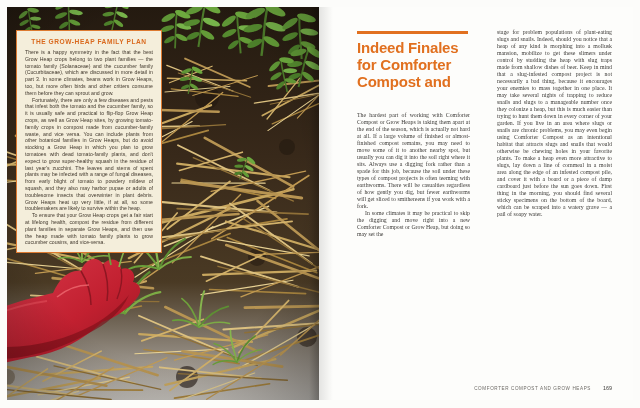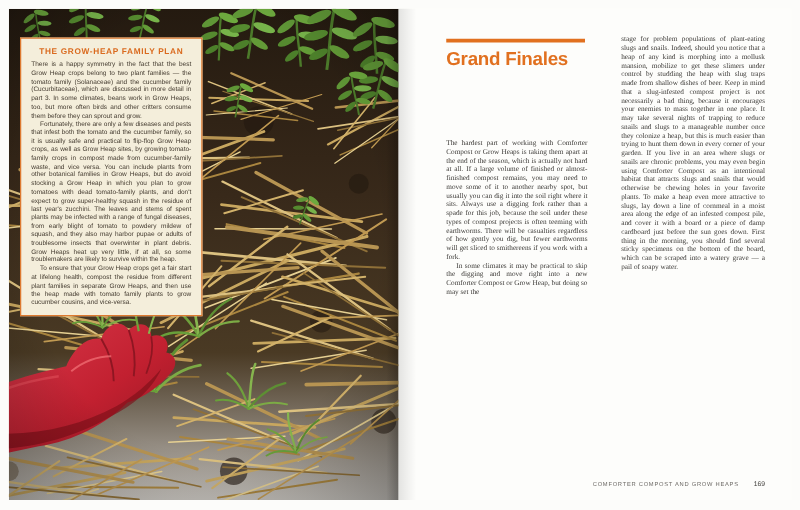--- a/index.html
+++ b/index.html
@@ -177,7 +177,7 @@
     <div class="heading-block">
       <div class="heading-rule"></div>
       <div class="page-heading">
-        <div>Grand Finales</div>
+        <div>Indeed Finales</div>
       </div>
     </div>
 

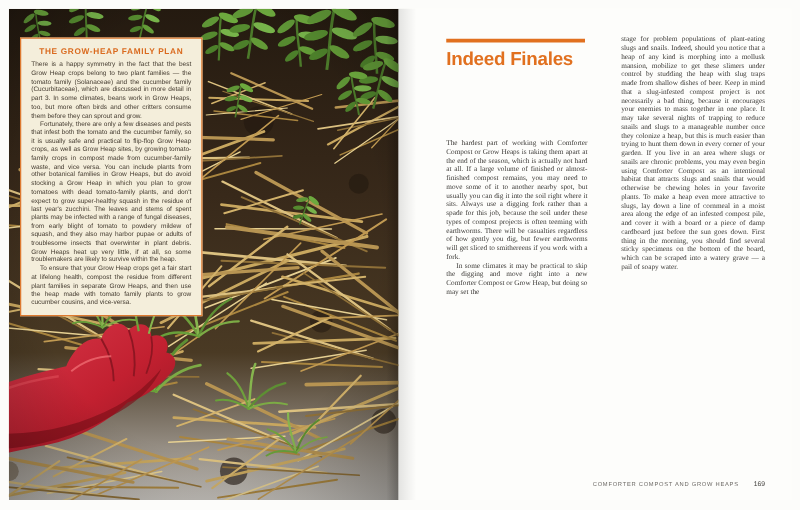--- a/index.html
+++ b/index.html
@@ -178,6 +178,7 @@
       <div class="heading-rule"></div>
       <div class="page-heading">
         <div>Indeed Finales</div>
+        <div>for Comforter</div>
       </div>
     </div>
 

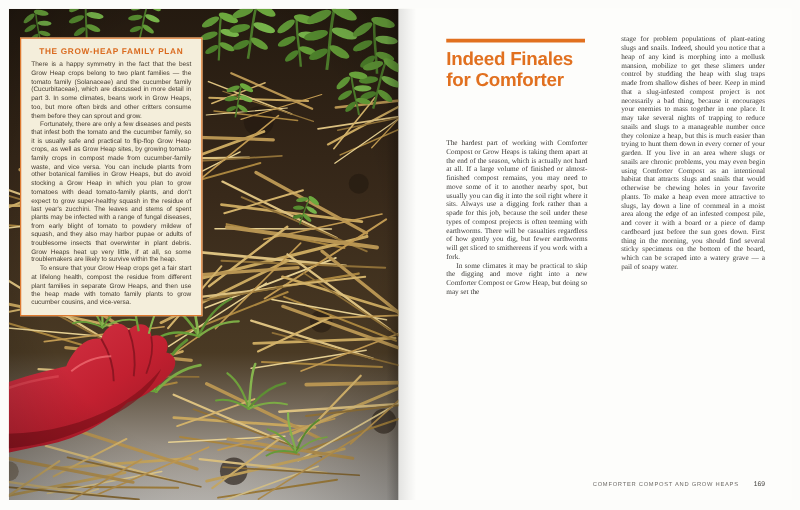--- a/index.html
+++ b/index.html
@@ -179,6 +179,7 @@
       <div class="page-heading">
         <div>Indeed Finales</div>
         <div>for Comforter</div>
+        <div>Compost and</div>
       </div>
     </div>
 

